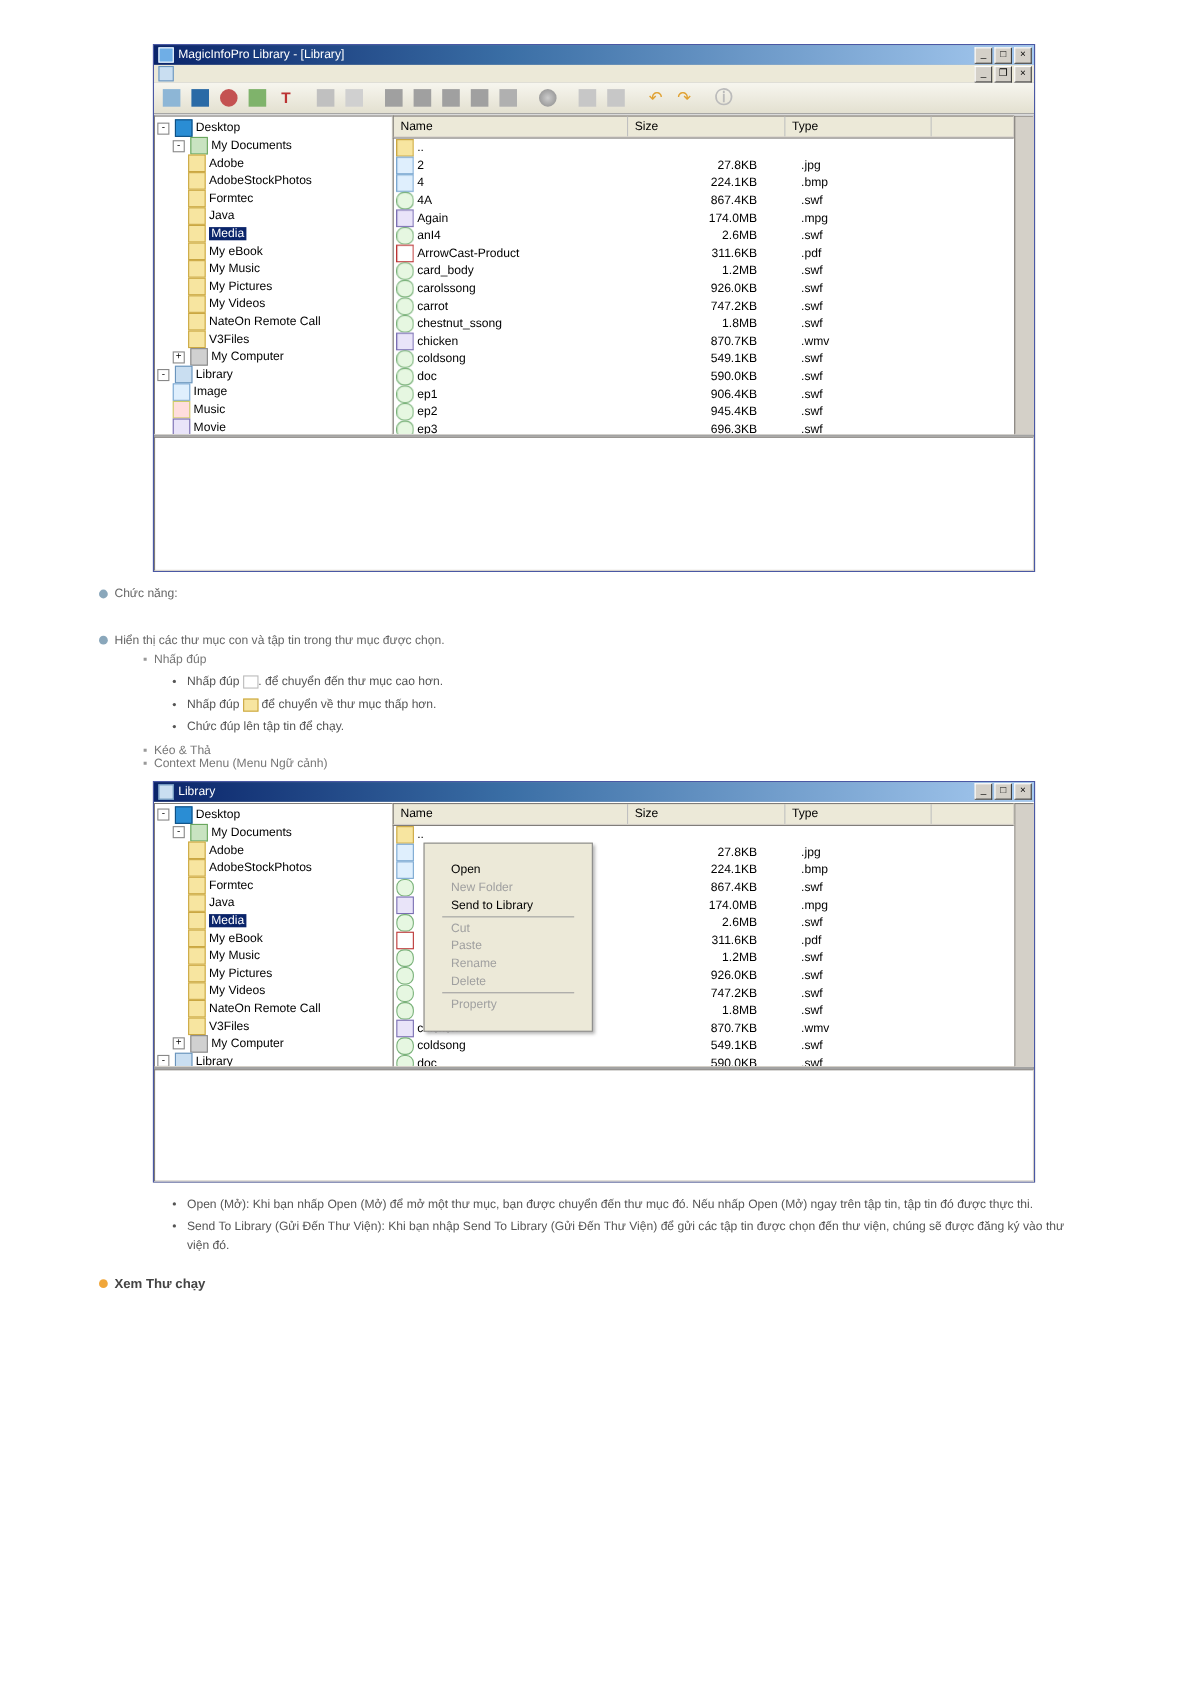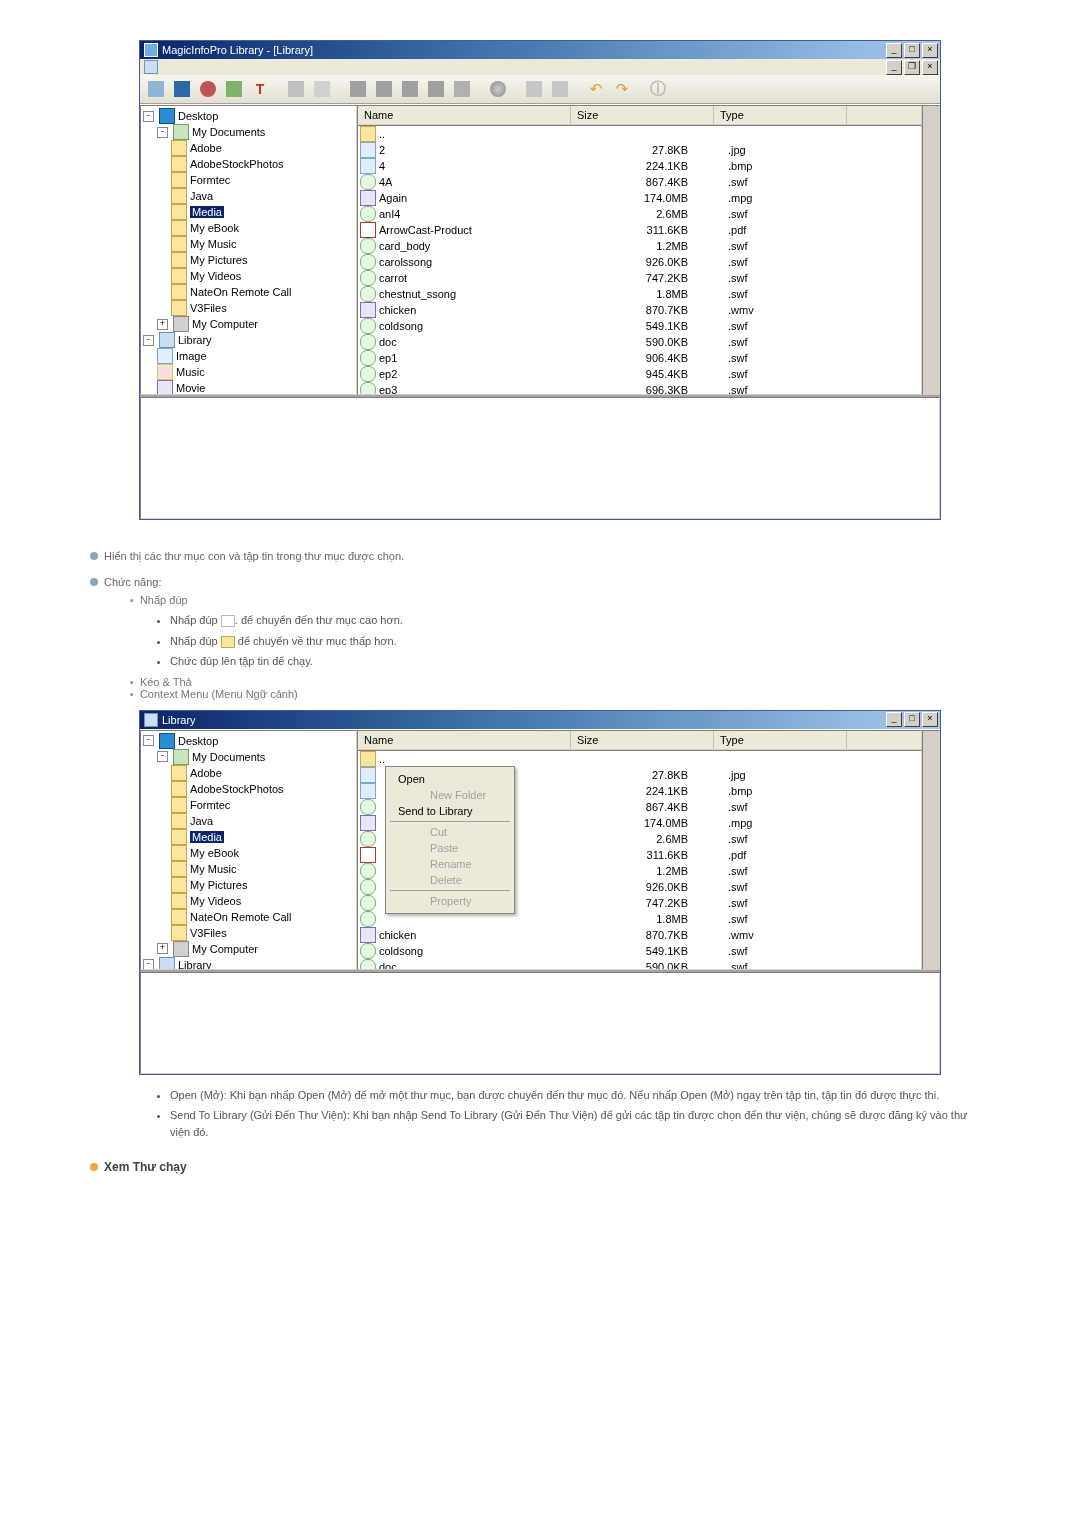--- a/index.html
+++ b/index.html
@@ -439,13 +439,13 @@
     <div class="lowpane"></div>
   </div>
 
+  <div class="sect">
+      <span class="dot"></span>
+      <span>Chức năng:</span>
+    </div>
   <div class="sect" style="margin-top:30px">
       <span class="dot"></span>
       <span>Hiển thị các thư mục con và tập tin trong thư mục được chọn.</span>
-    </div>
-  <div class="sect">
-      <span class="dot"></span>
-      <span>Chức năng:</span>
     </div>
   <div class="sub">
       <span class="arrow">▪</span>

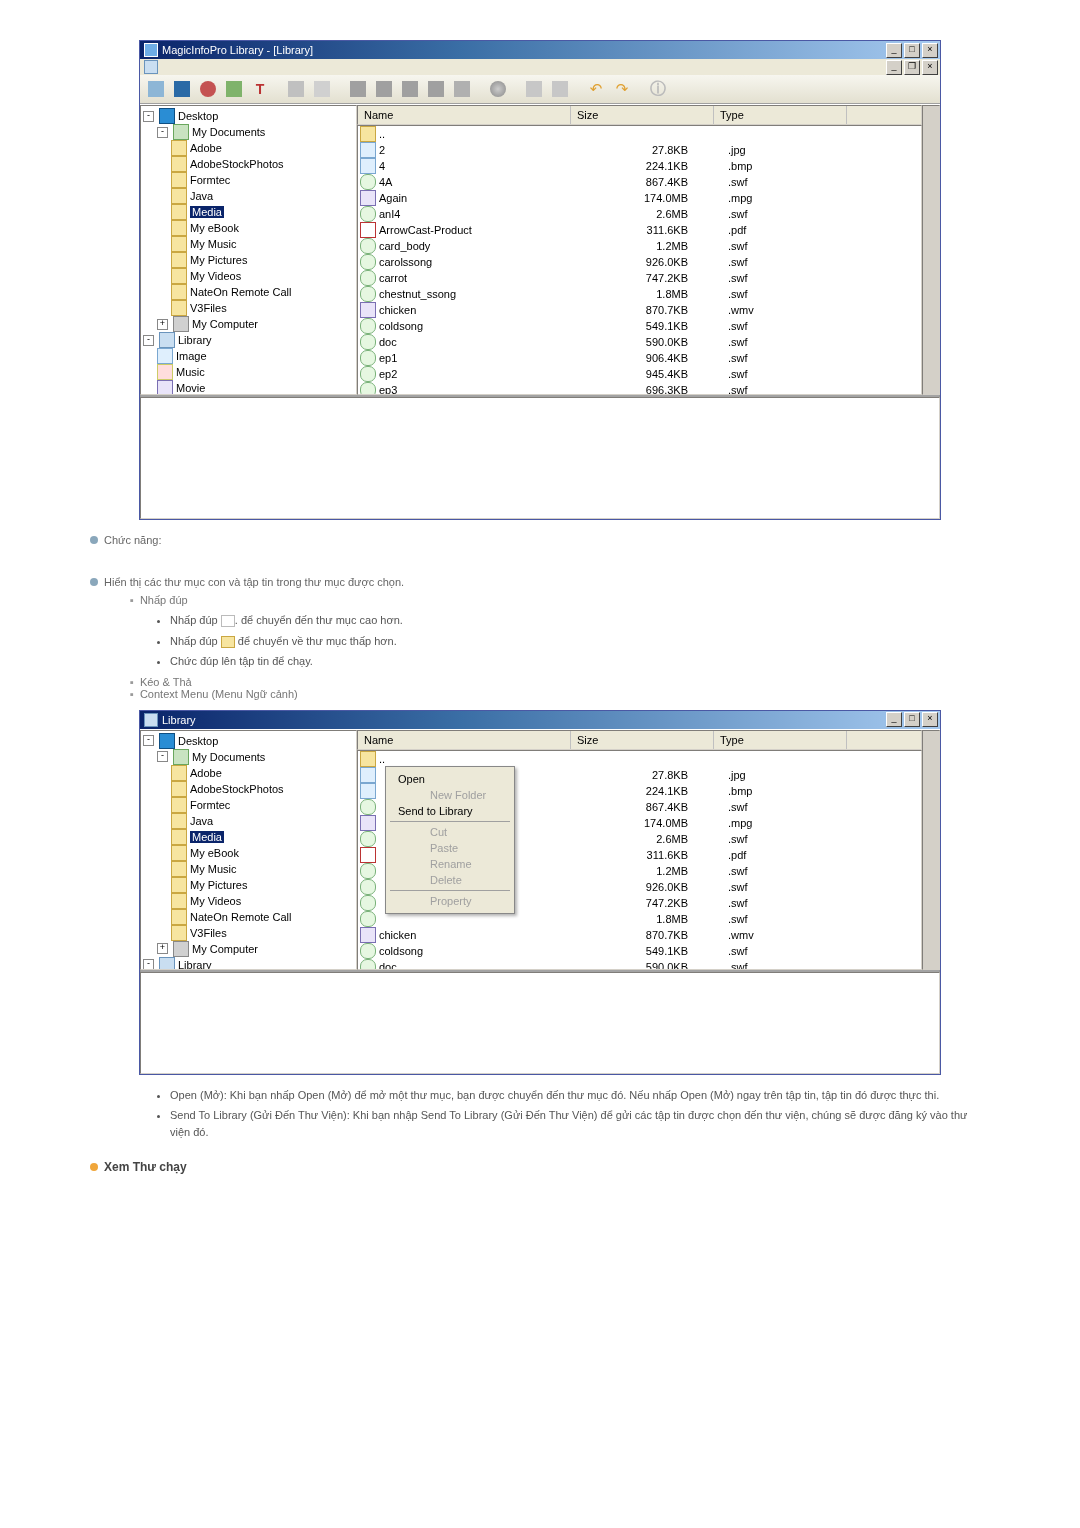--- a/index.html
+++ b/index.html
@@ -57,7 +57,7 @@
   .scroll-v{width:16px;background:#d4d0c8;border:1px inset #d4d0c8;}
 
   
-  .ctxmenu{position:absolute; background:#ece9d8; border:1px solid #888; box-shadow:2px 2px 3px rgba(0,0,0,.3); padding:4px; width:120px;}
+  .ctxmenu{position:absolute; background:#ece9d8; border:1px solid #888; box-shadow:2px 2px 3px rgba(0,0,0,.3); padding:16px; width:120px;}
   .ctxmenu .citem{padding:2px 8px;color:#000;}
   .ctxmenu .citem.dis{color:#a0a0a0;margin-left:32px;}
   .ctxmenu hr{border:none;border-top:1px solid #a0a0a0;margin:2px 0;}

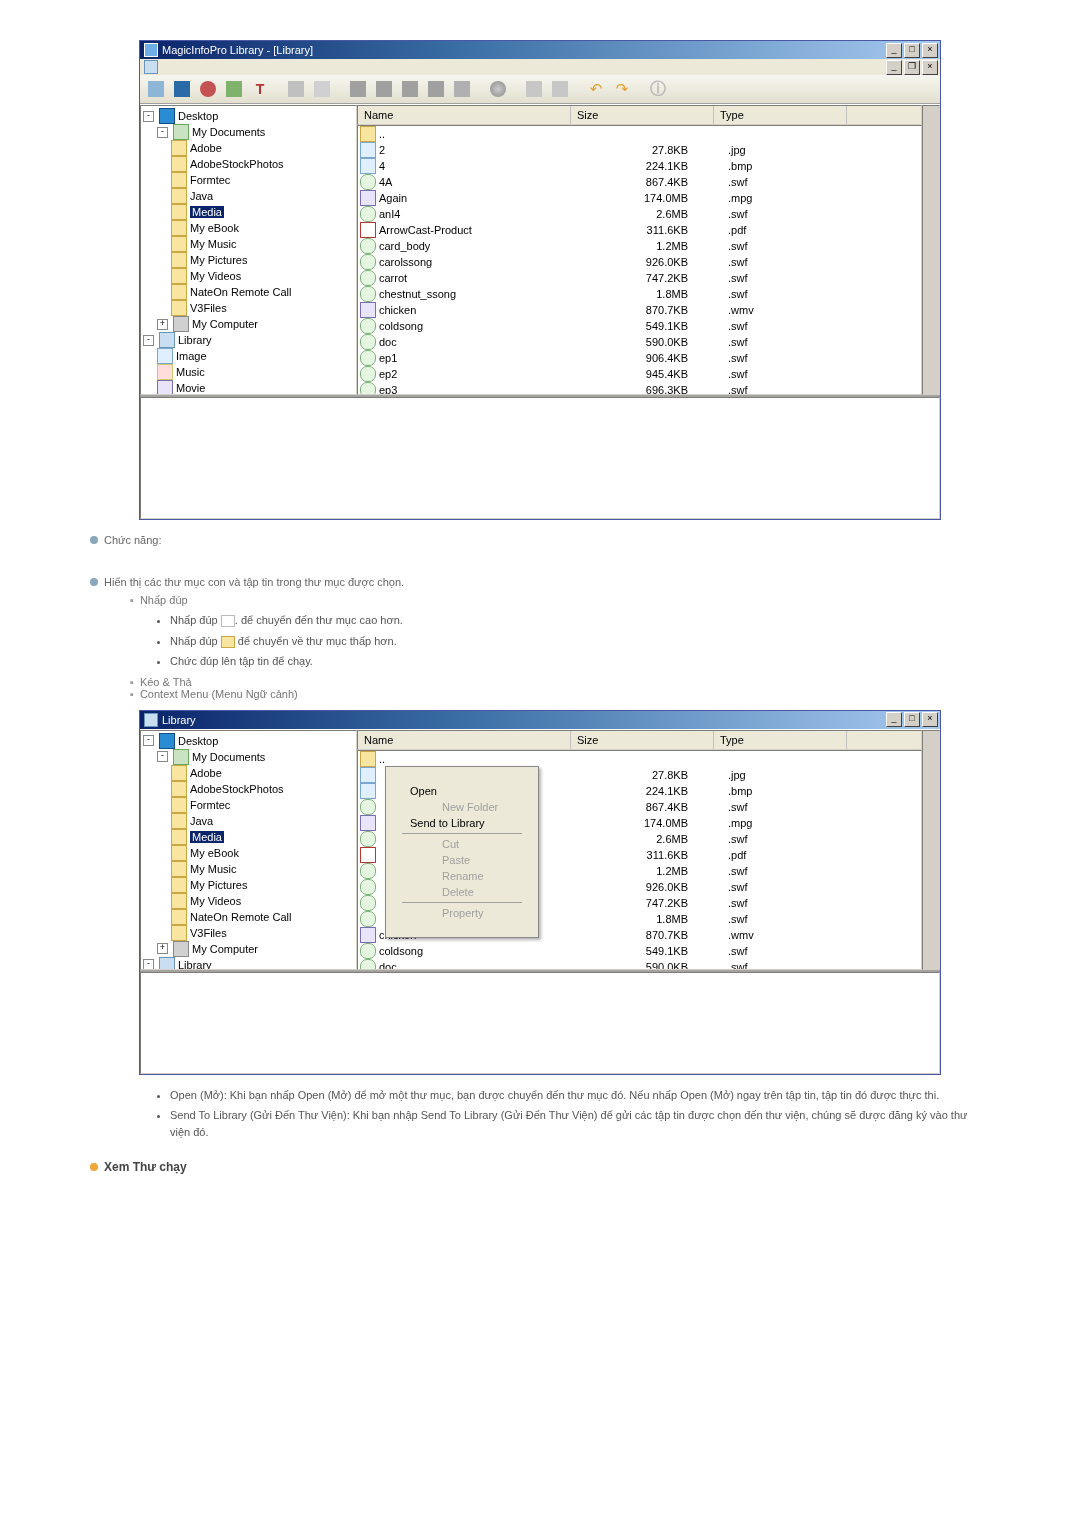--- a/index.html
+++ b/index.html
@@ -59,7 +59,7 @@
   
   .ctxmenu{position:absolute; background:#ece9d8; border:1px solid #888; box-shadow:2px 2px 3px rgba(0,0,0,.3); padding:16px; width:120px;}
   .ctxmenu .citem{padding:2px 8px;color:#000;}
-  .ctxmenu .citem.dis{color:#a0a0a0;margin-left:32px;}
+  .ctxmenu .citem.dis{color:#a0a0a0;}
   .ctxmenu hr{border:none;border-top:1px solid #a0a0a0;margin:2px 0;}
   .sect{display:flex;align-items:center;gap:6px;margin:14px 0 6px 0;color:#666;}
   .sect .dot{width:8px;height:8px;border-radius:50%;background:#8aa7bb;}

